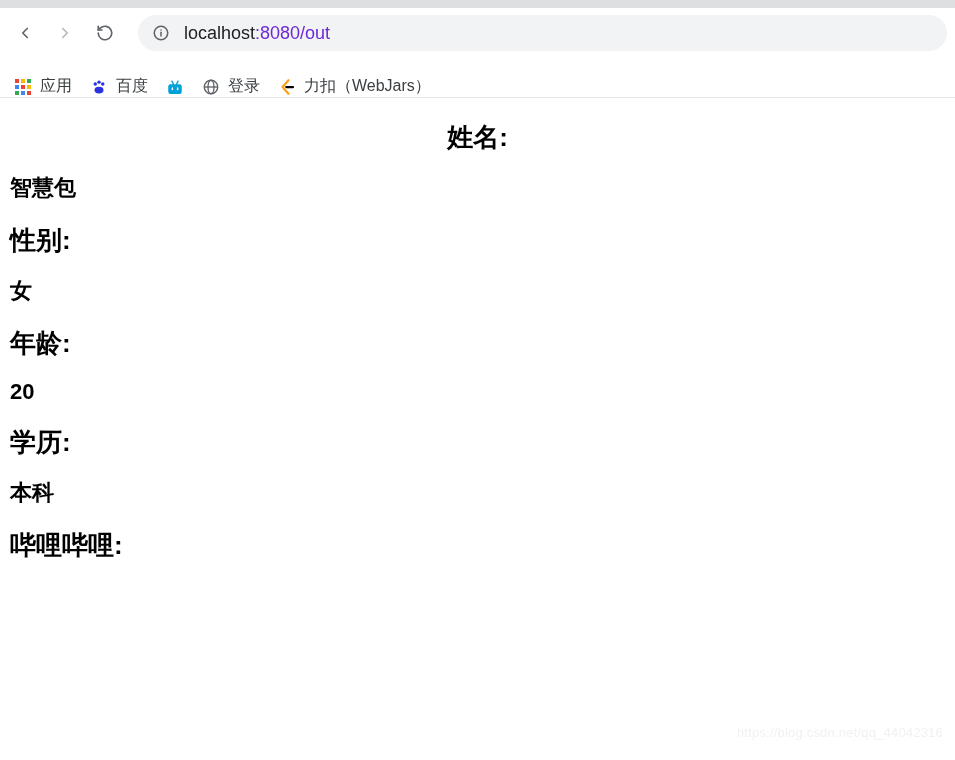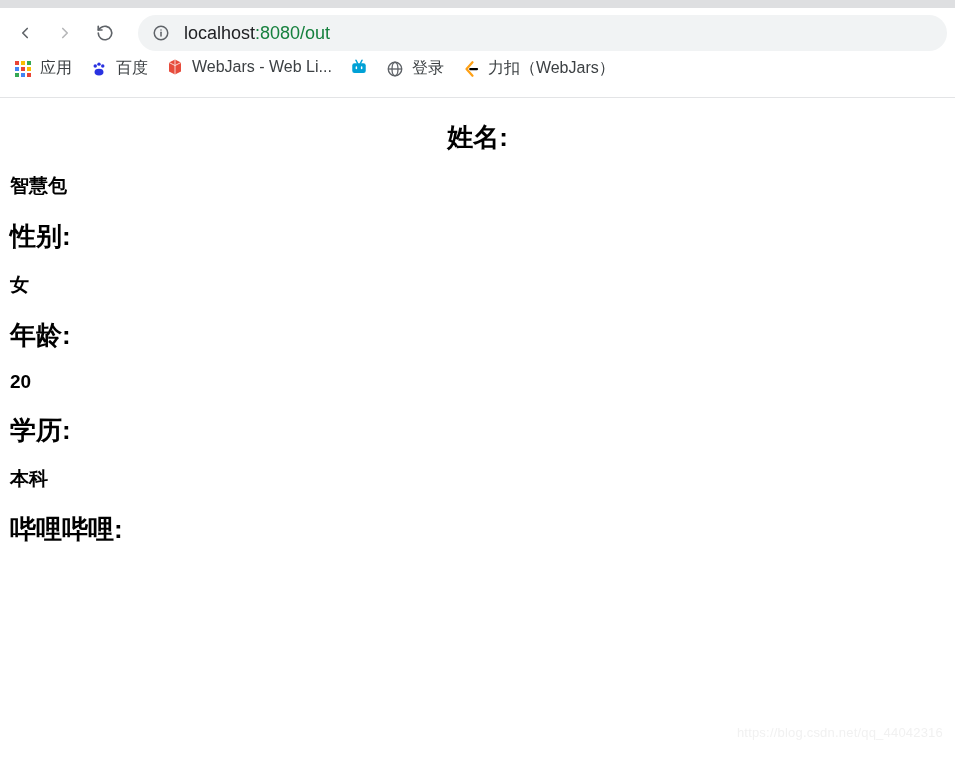--- a/index.html
+++ b/index.html
@@ -55,7 +55,7 @@
     }
     .omnibox .url { display: inline-flex; align-items: baseline; }
     .omnibox .host { color: #202124; }
-    .omnibox .rest { color: #15803d; }
+    .omnibox .rest { color: #6d28d9; }
     .bookmark-bar {
       display: flex;
       align-items: flex-start;

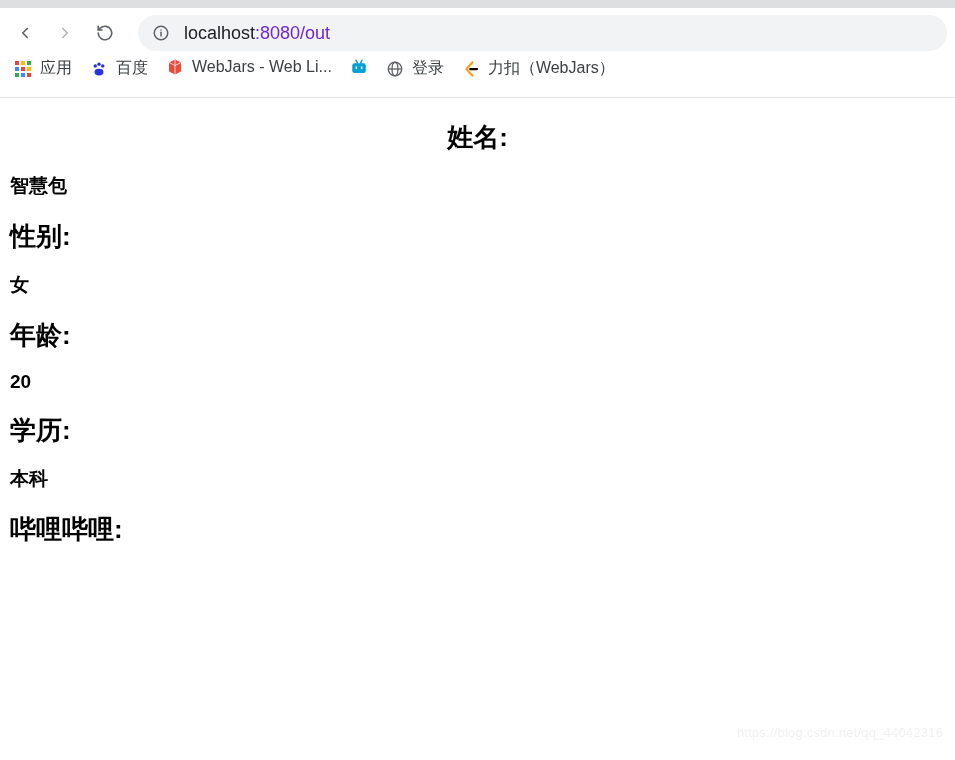--- a/index.html
+++ b/index.html
@@ -58,7 +58,7 @@
     .omnibox .rest { color: #6d28d9; }
     .bookmark-bar {
       display: flex;
-      align-items: flex-start;
+      align-items: flex-end;
       height: 40px;
       padding: 0 14px;
       gap: 18px;

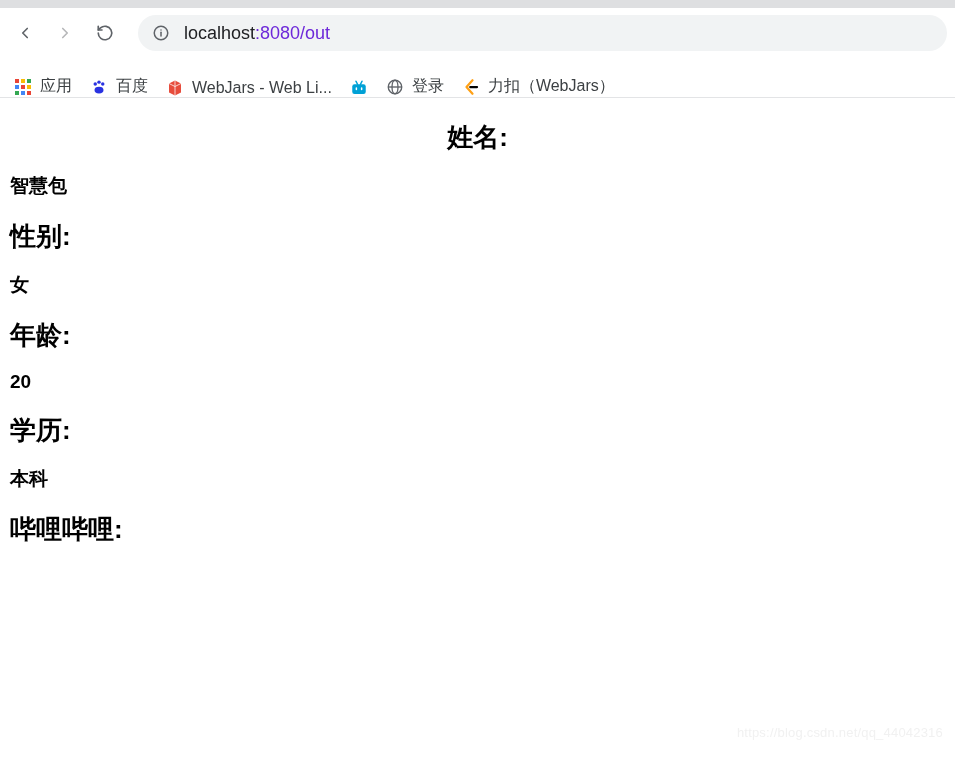--- a/index.html
+++ b/index.html
@@ -186,16 +186,6 @@
   <div class="bm-item">
     <span class="ico">
       <svg viewBox="0 0 24 24" width="18" height="18">
-          <path d="M12 2 L4 6 L4 18 L12 22 L20 18 L20 6 Z" fill="#E74C3C"></path>
-          <path d="M12 2 L12 22" stroke="#fff" stroke-width="1"></path>
-          <path d="M4 6 L12 10 L20 6" stroke="#fff" stroke-width="1" fill="none"></path>
-        </svg>
-    </span>
-    <span>WebJars - Web Li...</span>
-  </div>
-  <div class="bm-item">
-    <span class="ico">
-      <svg viewBox="0 0 24 24" width="18" height="18">
           <rect x="3" y="7" width="18" height="13" rx="3" fill="#00A1D6"></rect>
           <line x1="8" y1="3" x2="10" y2="7" stroke="#00A1D6" stroke-width="2" stroke-linecap="round"></line>
           <line x1="16" y1="3" x2="14" y2="7" stroke="#00A1D6" stroke-width="2" stroke-linecap="round"></line>

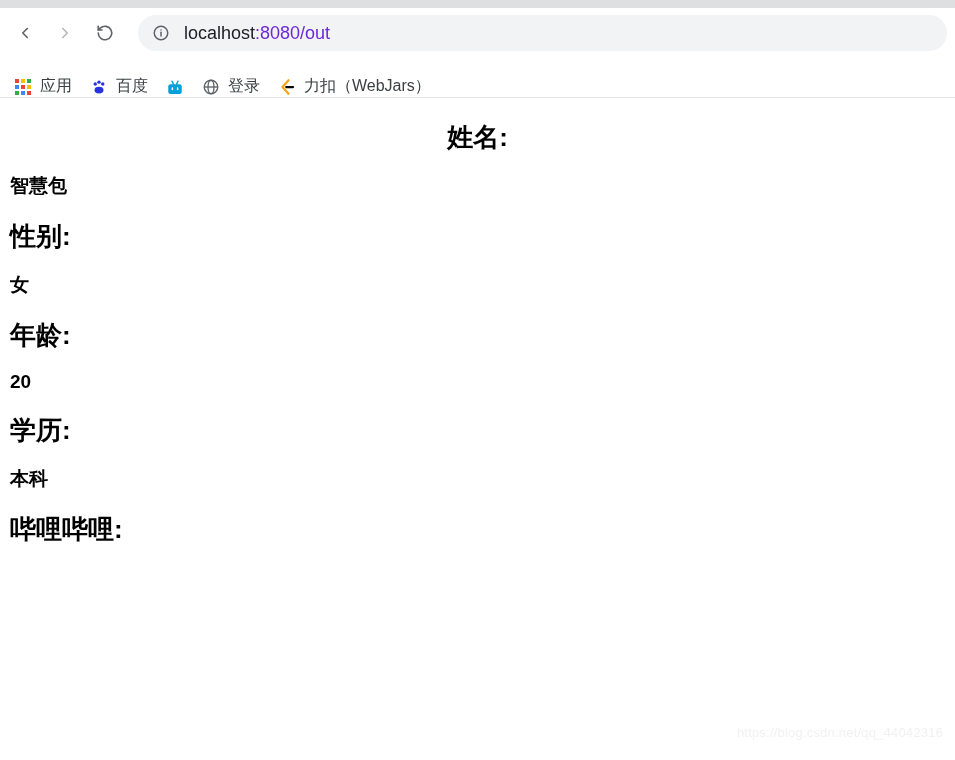--- a/index.html
+++ b/index.html
@@ -104,7 +104,7 @@
     }
     .content h2:first-child { margin-top: 4px; text-align: center; }
     .content p {
-      font-size: 19px;
+      font-size: 22px;
       font-weight: 700;
       margin-bottom: 20px;
     }

